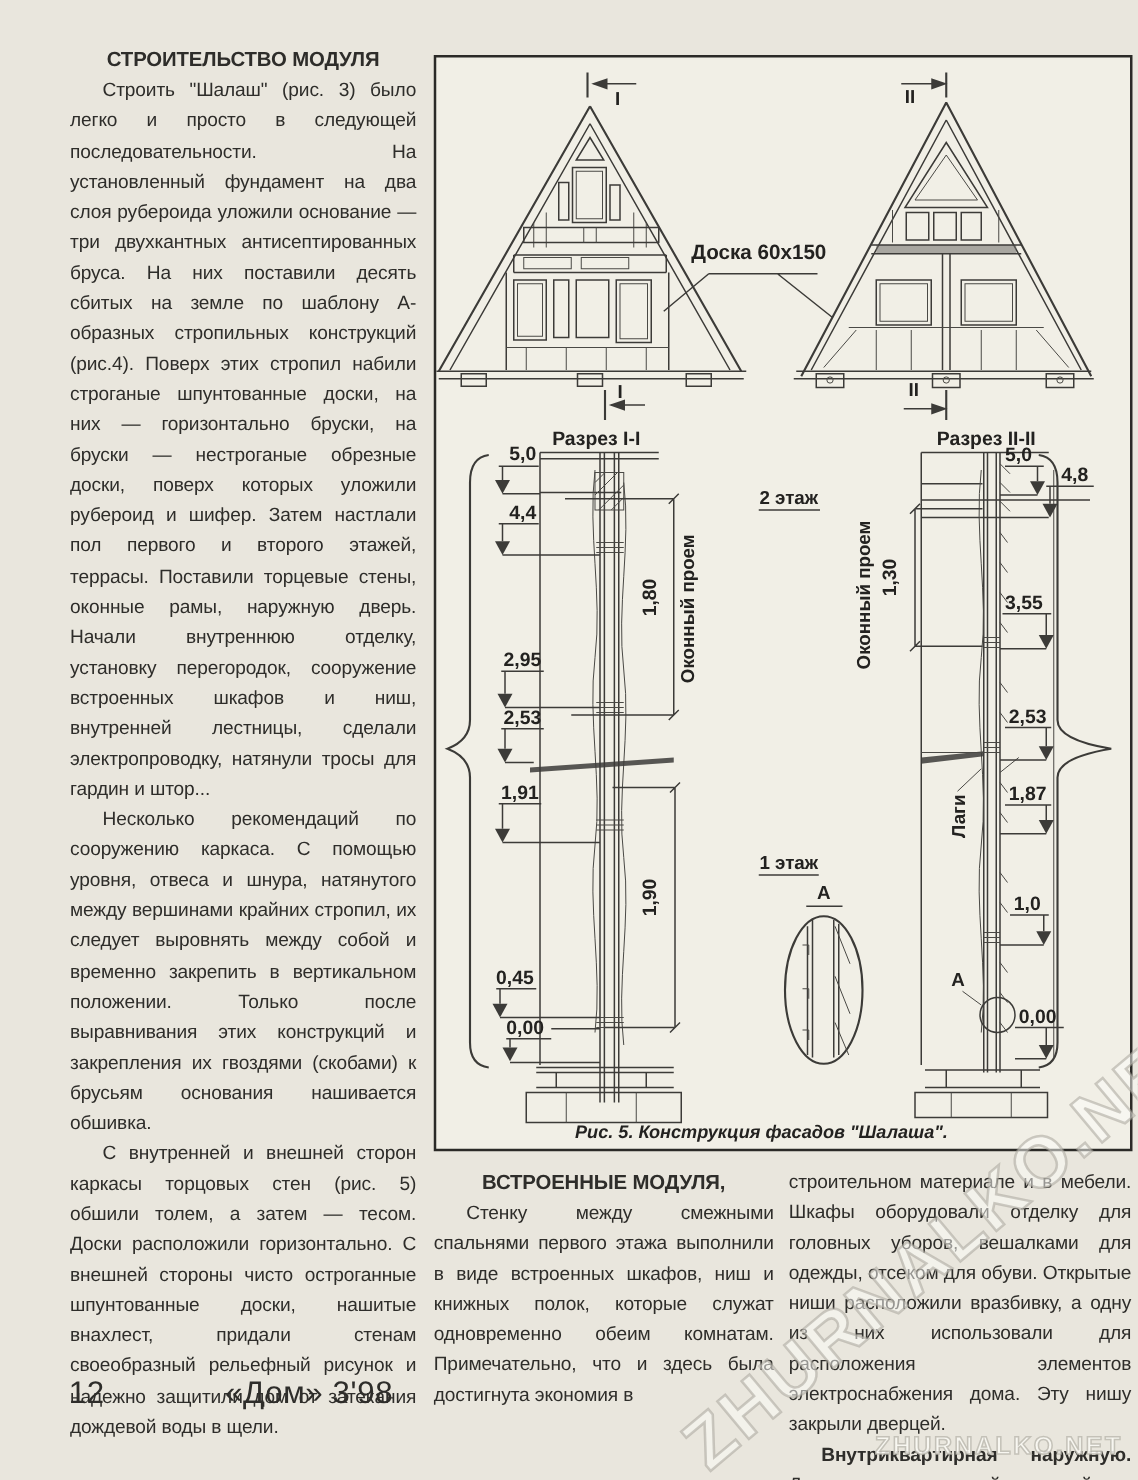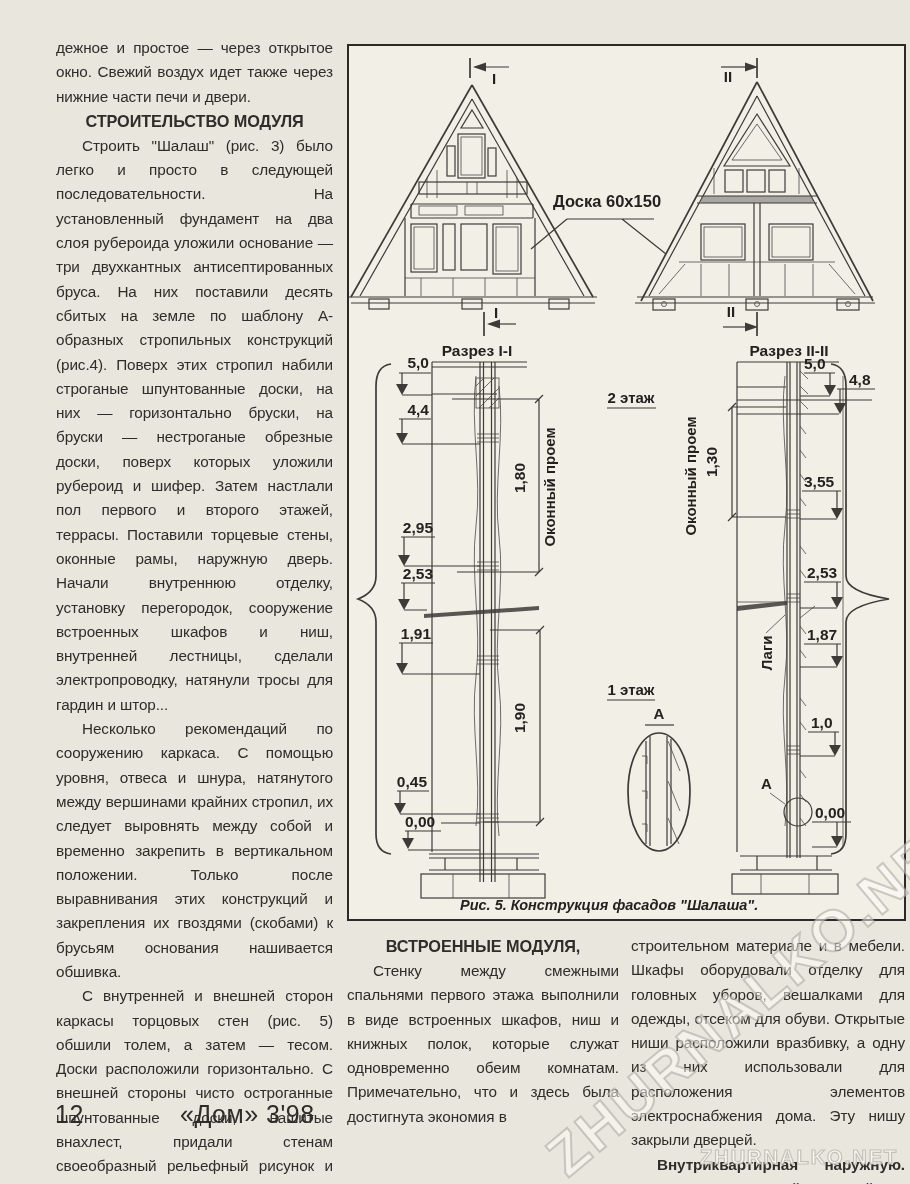--- a/index.html
+++ b/index.html
@@ -57,7 +57,6 @@
 <body>
 
 <div class="col" id="left-col">
-  <p>дежное и простое — через открытое окно. Свежий воздух идет также через нижние части печи и двери.</p>
   <p class="colhead">СТРОИТЕЛЬСТВО МОДУЛЯ</p>
   <p class="ind">Строить "Шалаш" (рис. 3) было легко и просто в следующей последовательности. На установленный фундамент на два слоя рубероида уложили основание — три двухкантных антисептированных бруса. На них поставили десять сбитых на земле по шаблону А-образных стропильных конструкций (рис.4). Поверх этих стропил набили строганые шпунтованные доски, на них — горизонтально бруски, на бруски — нестроганые обрезные доски, поверх которых уложили рубероид и шифер. Затем настлали пол первого и второго этажей, террасы. Поставили торцевые стены, оконные рамы, наружную дверь. Начали внутреннюю отделку, установку перегородок, сооружение встроенных шкафов и ниш, внутренней лестницы, сделали электропроводку, натянули тросы для гардин и штор...</p>
   <p class="ind">Несколько рекомендаций по сооружению каркаса. С помощью уровня, отвеса и шнура, натянутого между вершинами крайних стропил, их следует выровнять между собой и временно закрепить в вертикальном положении. Только после выравнивания этих конструкций и закрепления их гвоздями (скобами) к брусьям основания нашивается обшивка.</p>

